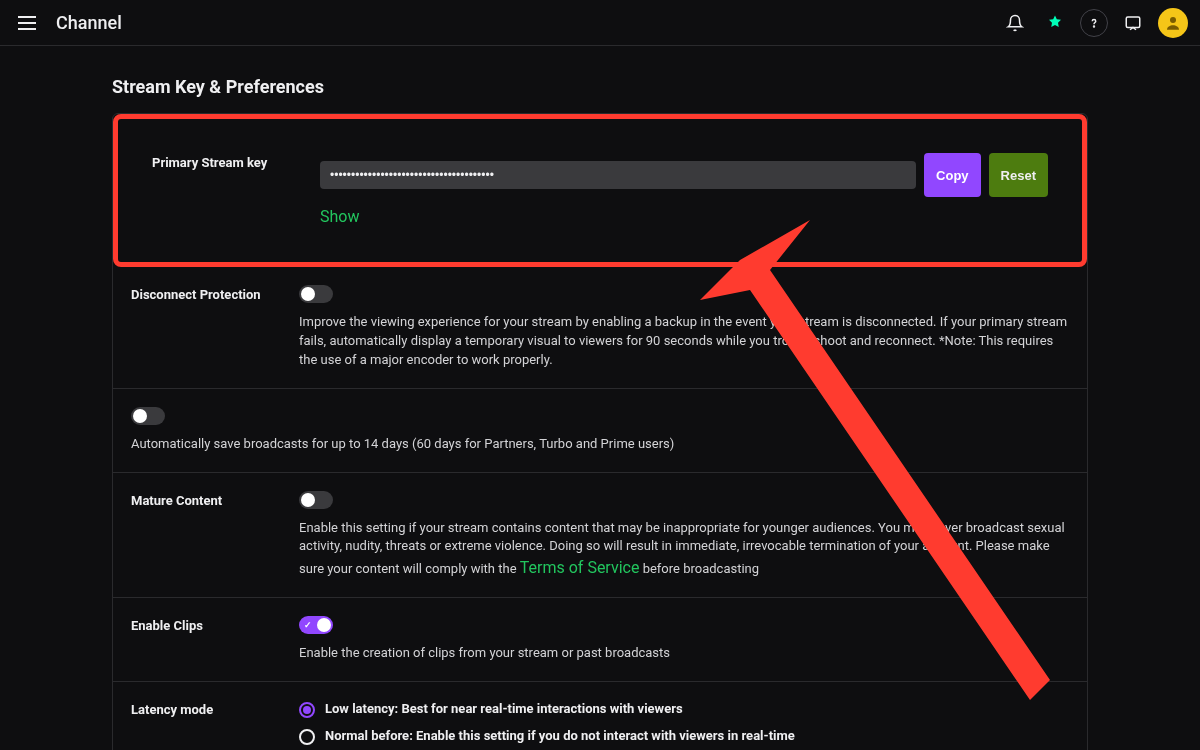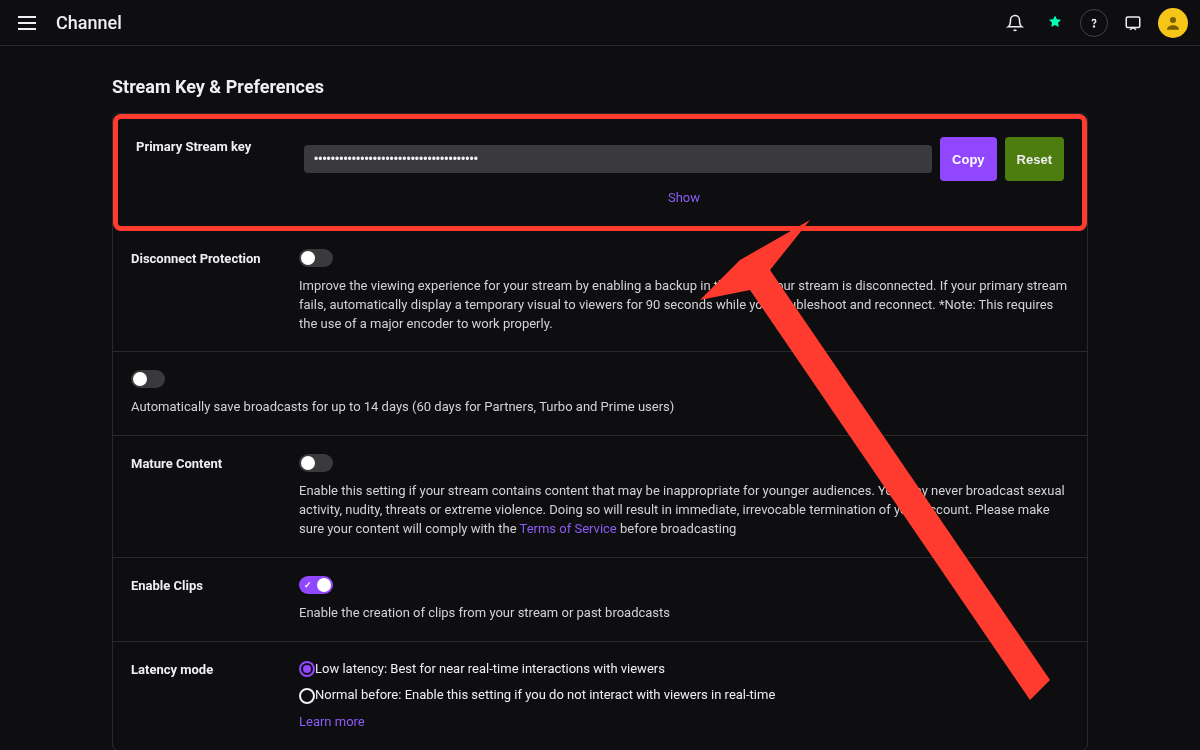--- a/index.html
+++ b/index.html
@@ -96,7 +96,7 @@
   .highlight-box {
     border: 5px solid #ff3b2f;
     border-radius: 8px;
-    padding: 0;
+    padding: 16px;
   }
   .highlight-box .row { border-bottom:none; }
   

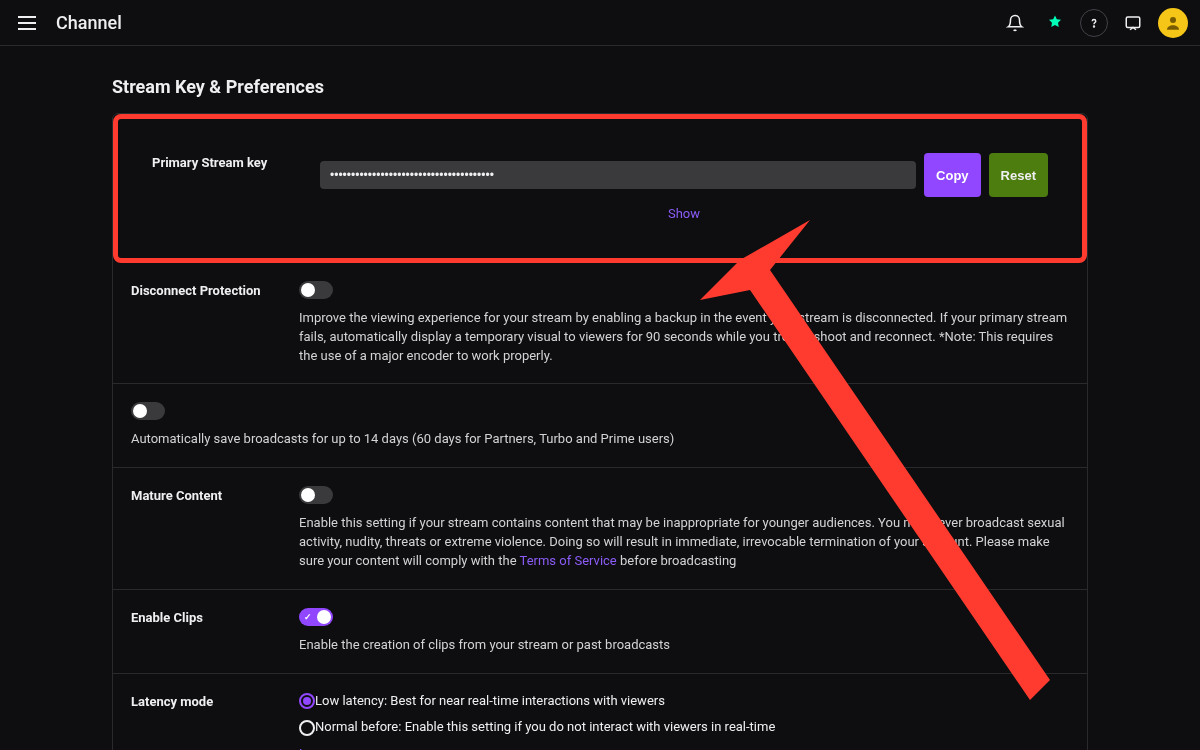--- a/index.html
+++ b/index.html
@@ -70,7 +70,7 @@
   }
   .btn-primary { background:#9147ff; color:#fff; }
   .btn-secondary { background:#4d7c0f; color:#efeff1; }
-  .link { color:#8b5cf6; font-size:13px; cursor:pointer;text-align:center; }
+  .link { color:#22c55e; font-size:16px; cursor:pointer; }
   .desc { margin-top: 10px; }
   .toggle {
     width:34px; height:18px; border-radius:10px; background:#3a3a3d;

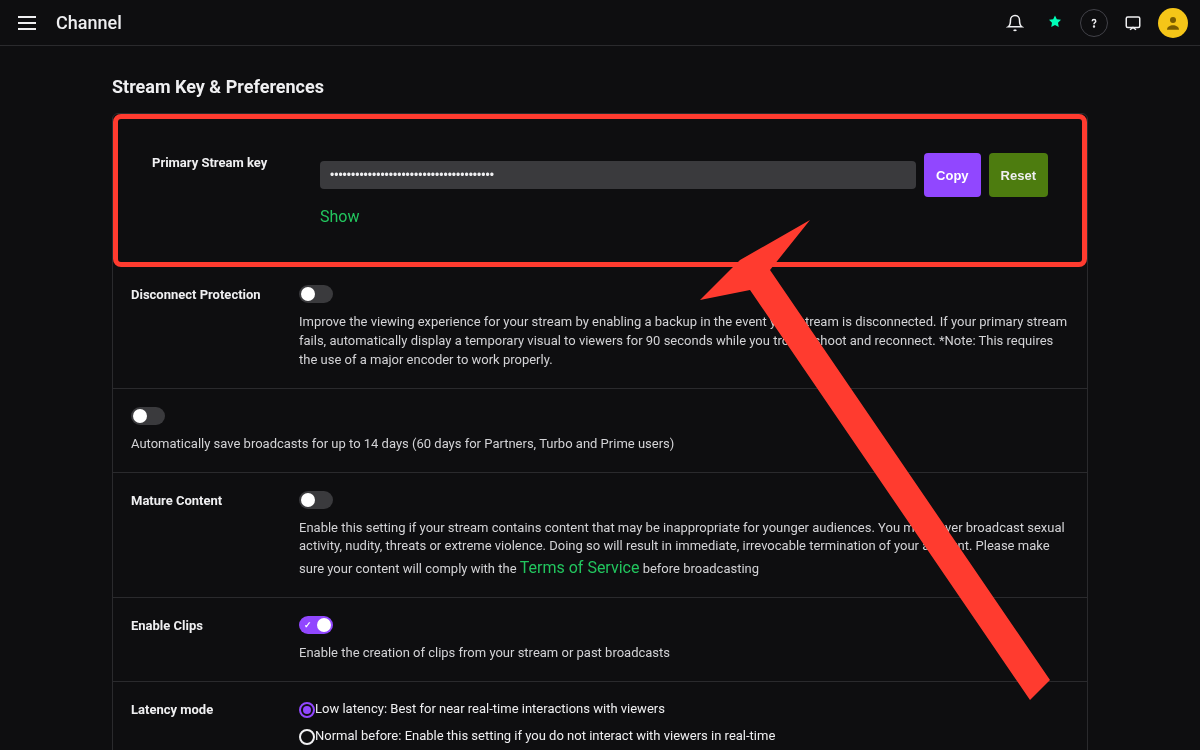--- a/index.html
+++ b/index.html
@@ -85,7 +85,7 @@
   .toggle.on .check {
     position:absolute; left:5px; top:3px; color:#fff; font-size:9px; font-weight:bold;
   }
-  .radio-row { display:flex; align-items:center; margin-bottom:8px;}
+  .radio-row { display:flex; align-items:center; gap:10px; margin-bottom:8px;font-weight:bold;}
   .radio {
     width:16px; height:16px; border:2px solid #efeff1; border-radius:50%;
     display:flex; align-items:center; justify-content:center; cursor:pointer;

